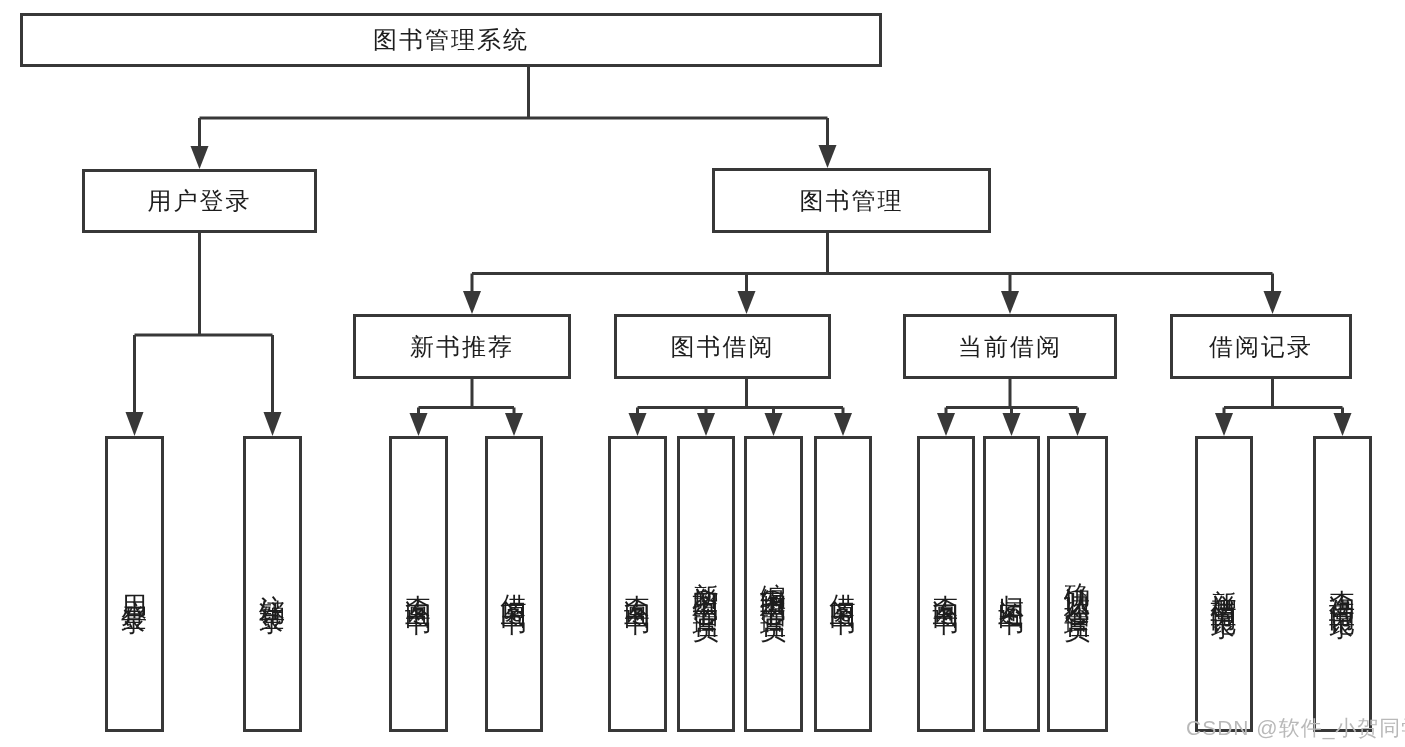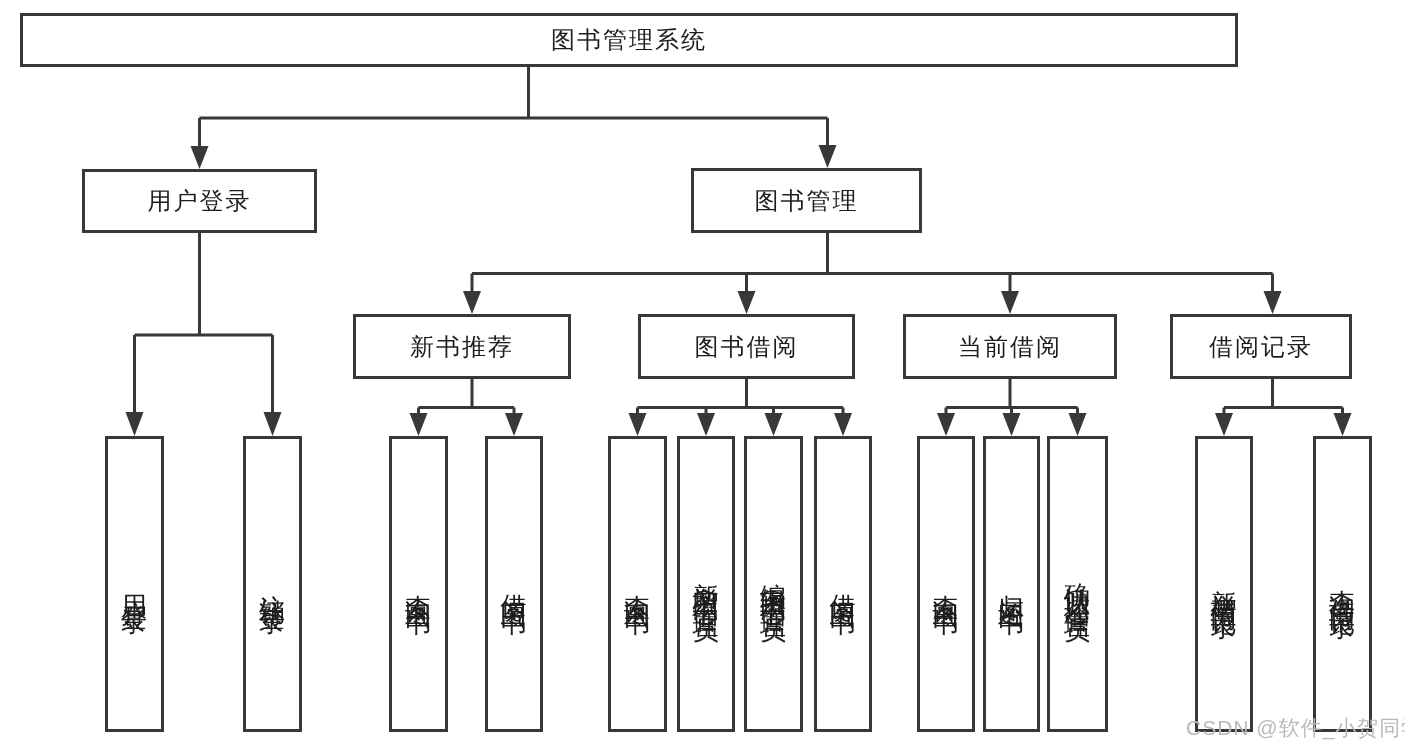--- a/index.html
+++ b/index.html
@@ -60,7 +60,7 @@
     </g>
   </svg>
 
-  <div class="box hbox" style="left:20px;top:13px;width:1218px;height:54px">图书管理系统</div>
+  <div class="box hbox" style="left:20px;top:13px;width:862px;height:54px">图书管理系统</div>
 
   <div class="box hbox" style="left:82px;top:169px;width:235px;height:64px">用户登录</div>
   <div class="box hbox" style="left:691px;top:168px;width:231px;height:65px">图书管理</div>

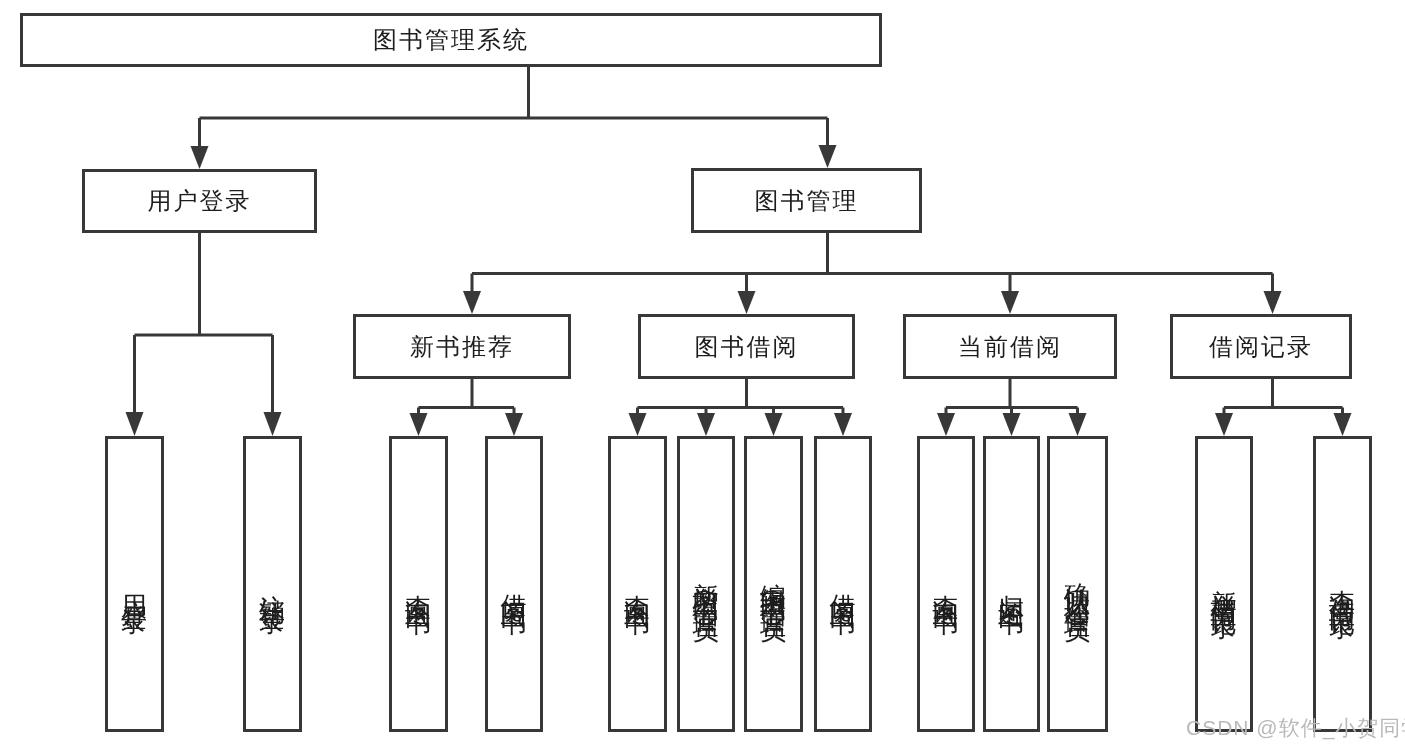--- a/index.html
+++ b/index.html
@@ -63,7 +63,7 @@
   <div class="box hbox" style="left:20px;top:13px;width:862px;height:54px">图书管理系统</div>
 
   <div class="box hbox" style="left:82px;top:169px;width:235px;height:64px">用户登录</div>
-  <div class="box hbox" style="left:691px;top:168px;width:231px;height:65px">图书管理</div>
+  <div class="box hbox" style="left:712px;top:168px;width:279px;height:65px">图书管理</div>
 
   <div class="box hbox" style="left:353px;top:314px;width:218px;height:65px">新书推荐</div>
   <div class="box hbox" style="left:638px;top:314px;width:217px;height:65px">图书借阅</div>

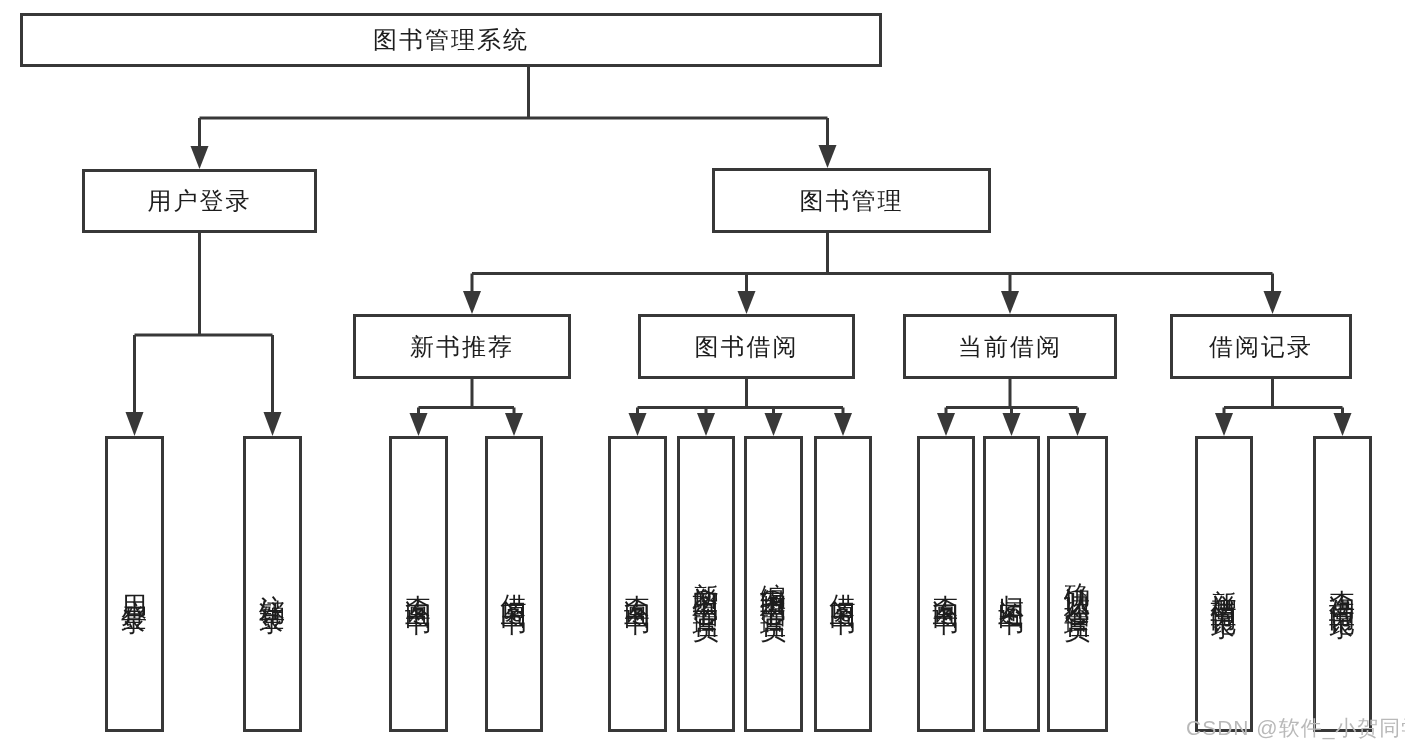--- a/index.html
+++ b/index.html
@@ -66,7 +66,7 @@
   <div class="box hbox" style="left:712px;top:168px;width:279px;height:65px">图书管理</div>
 
   <div class="box hbox" style="left:353px;top:314px;width:218px;height:65px">新书推荐</div>
-  <div class="box hbox" style="left:638px;top:314px;width:217px;height:65px">图书借阅</div>
+  <div class="box hbox" style="left:614px;top:314px;width:217px;height:65px">图书借阅</div>
   <div class="box hbox" style="left:903px;top:314px;width:214px;height:65px">当前借阅</div>
   <div class="box hbox" style="left:1170px;top:314px;width:182px;height:65px">借阅记录</div>
 

